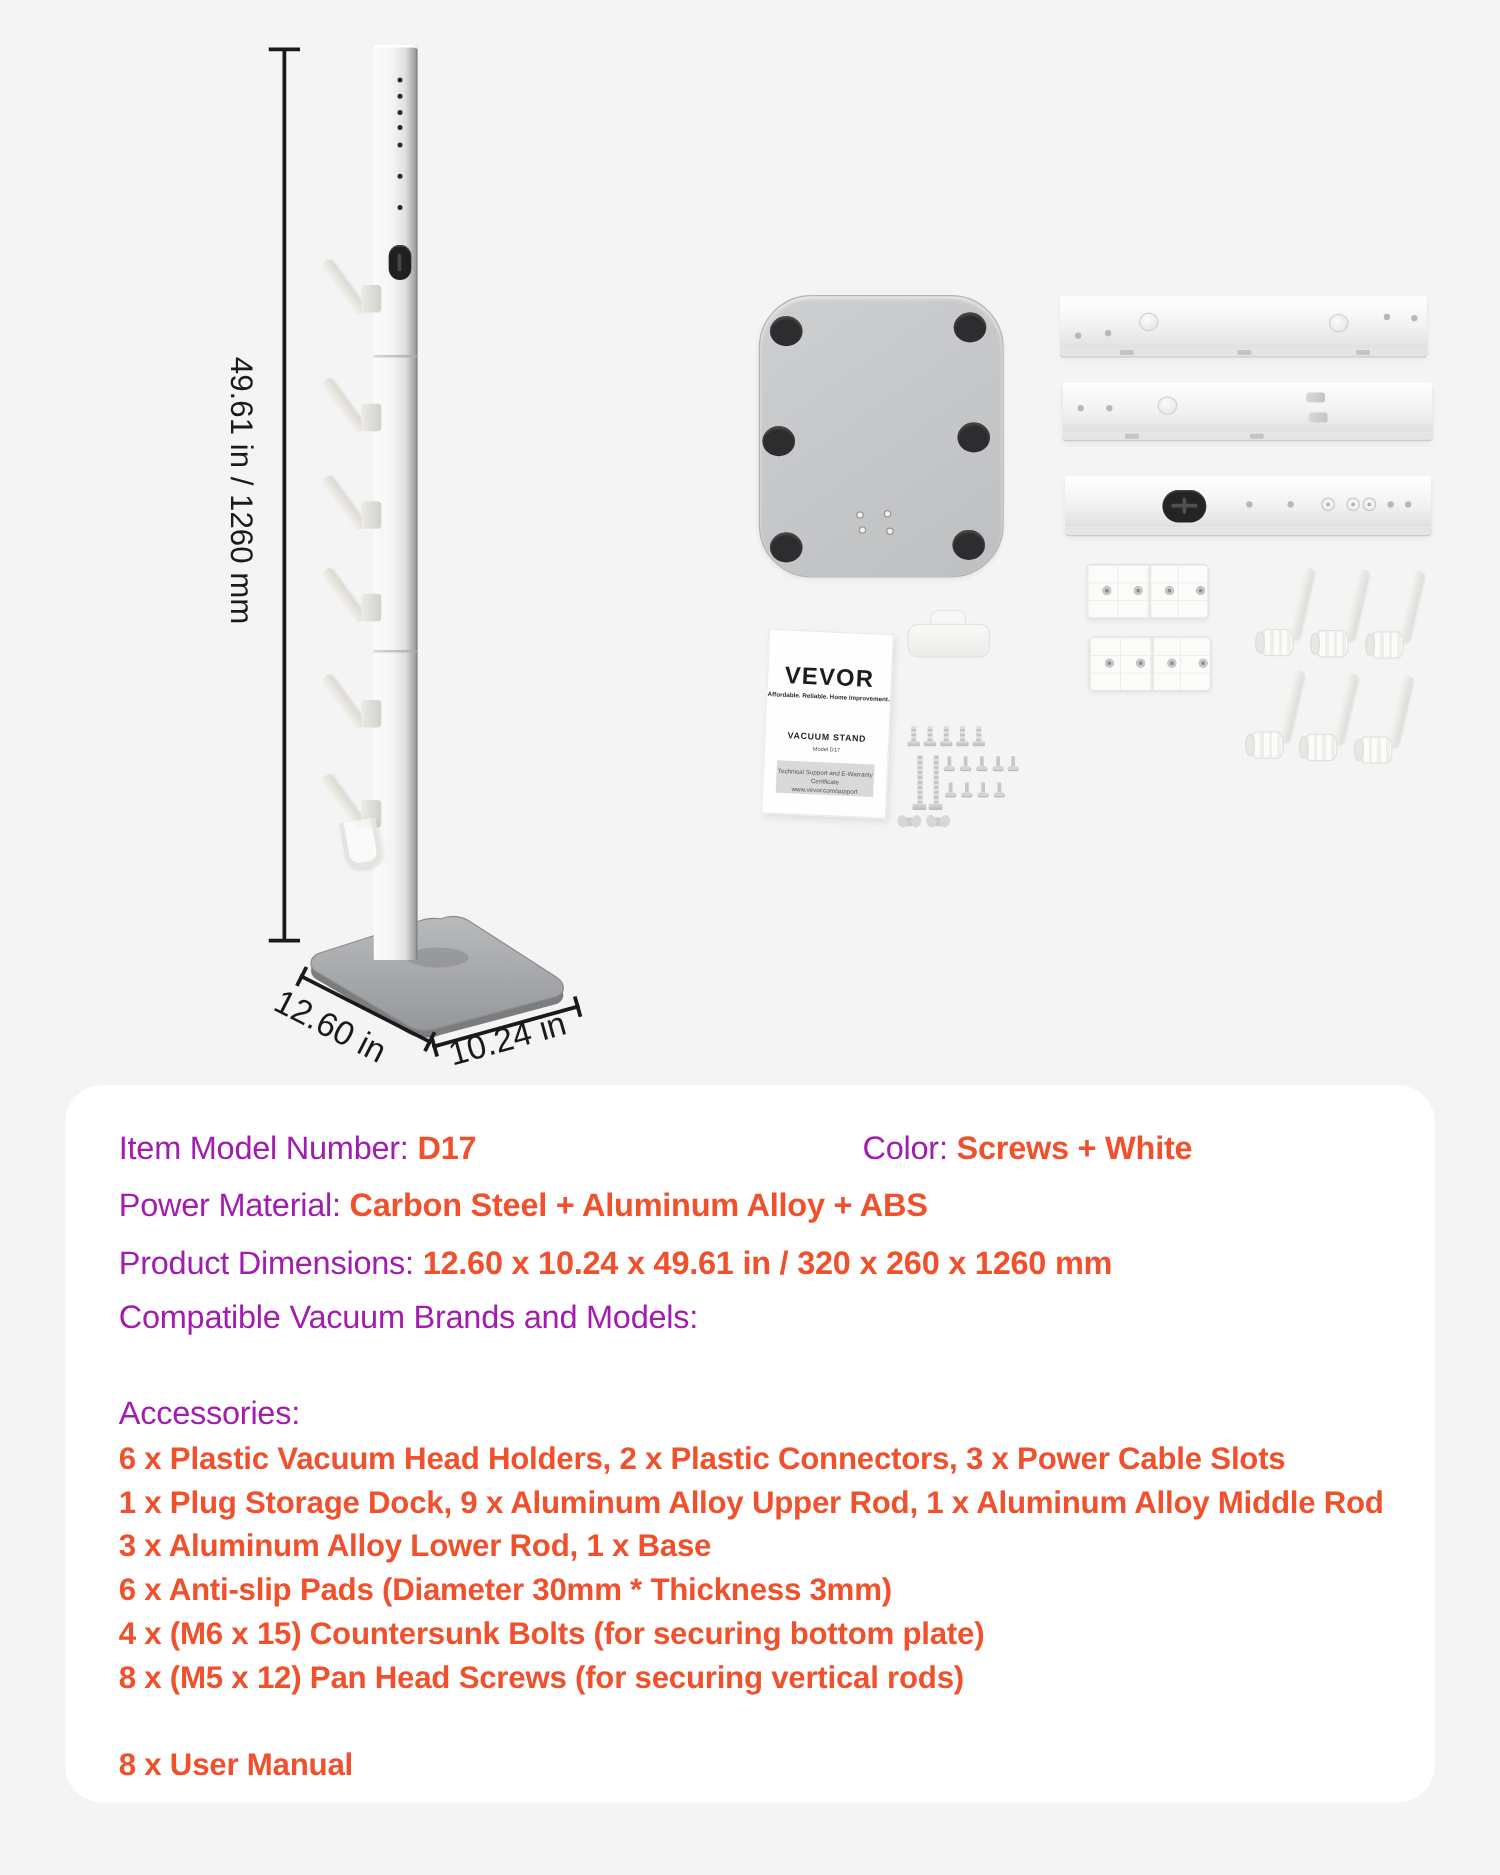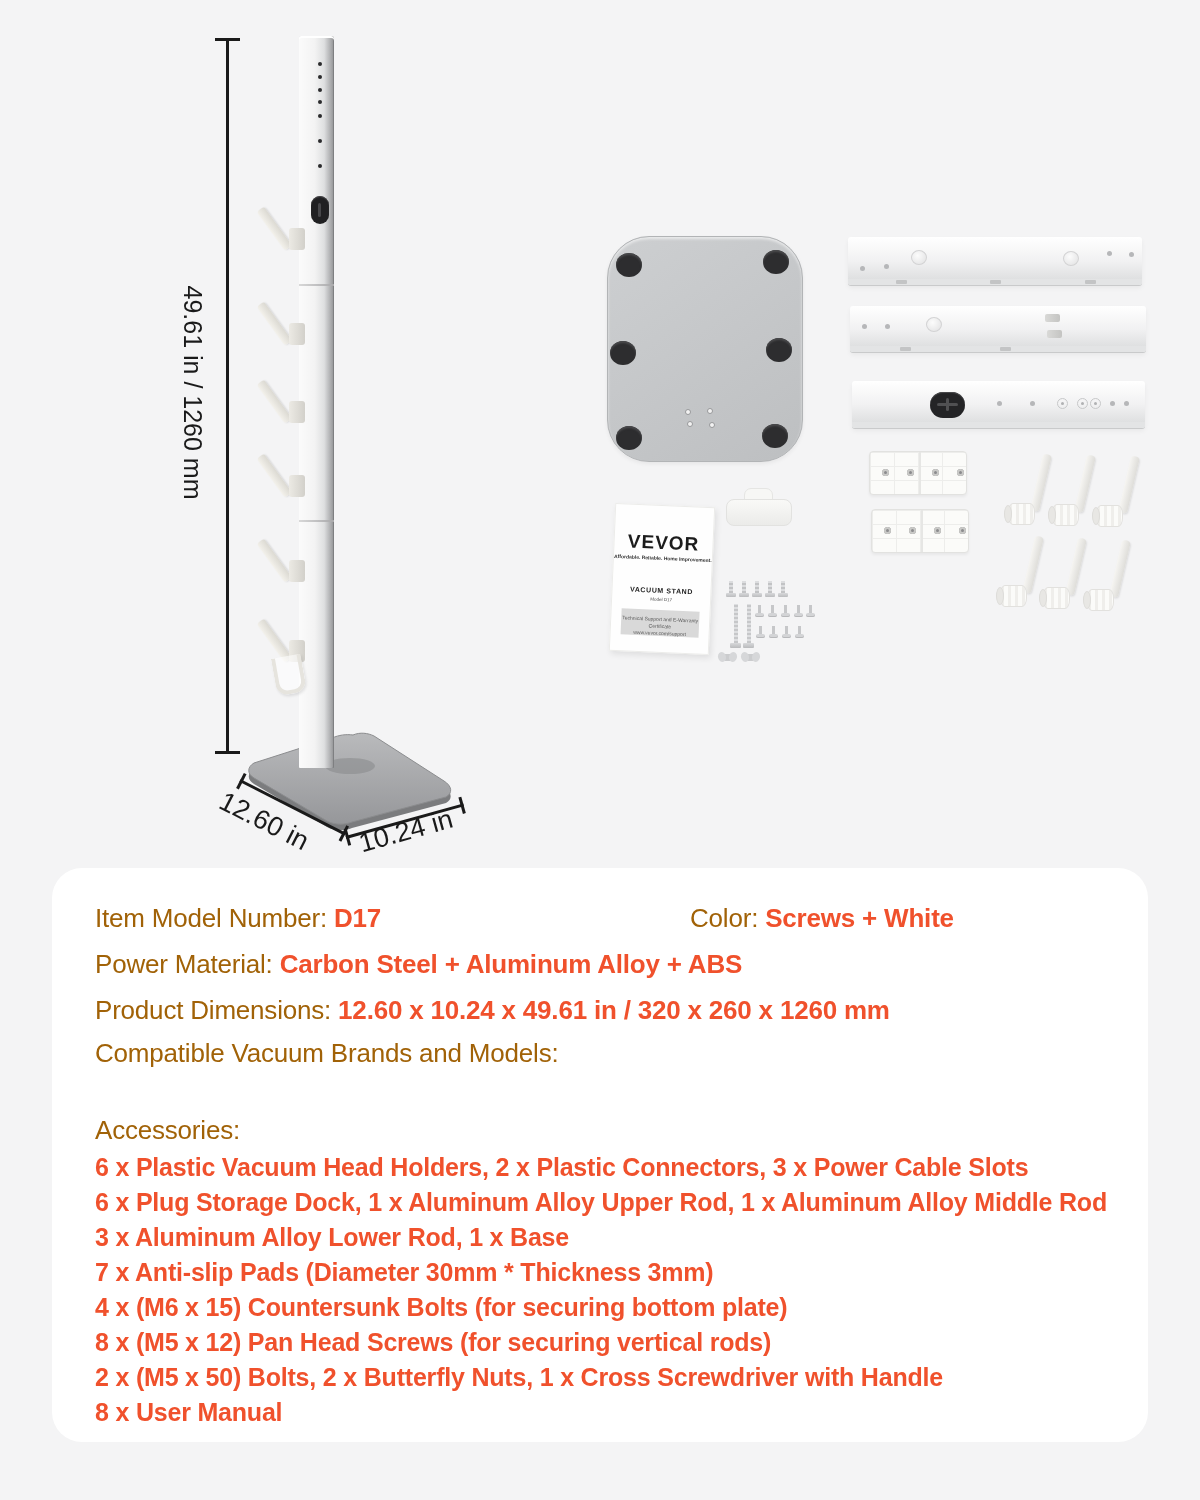--- a/index.html
+++ b/index.html
@@ -111,7 +111,7 @@
   
   .card{left:52px;top:868px;width:1096px;height:574px;background:#ffffff;border-radius:30px}
   .srow{position:absolute;font-size:26px;letter-spacing:-.2px;white-space:nowrap}
-  .srow .lab{color:#a16207}
+  .srow .lab{color:#a21caf}
   .srow .val{color:#f0512c;font-weight:700}
   .acc{position:absolute;left:95px;font-size:25px;line-height:30px;letter-spacing:-.2px;
     color:#f0512c;font-weight:700;white-space:nowrap}

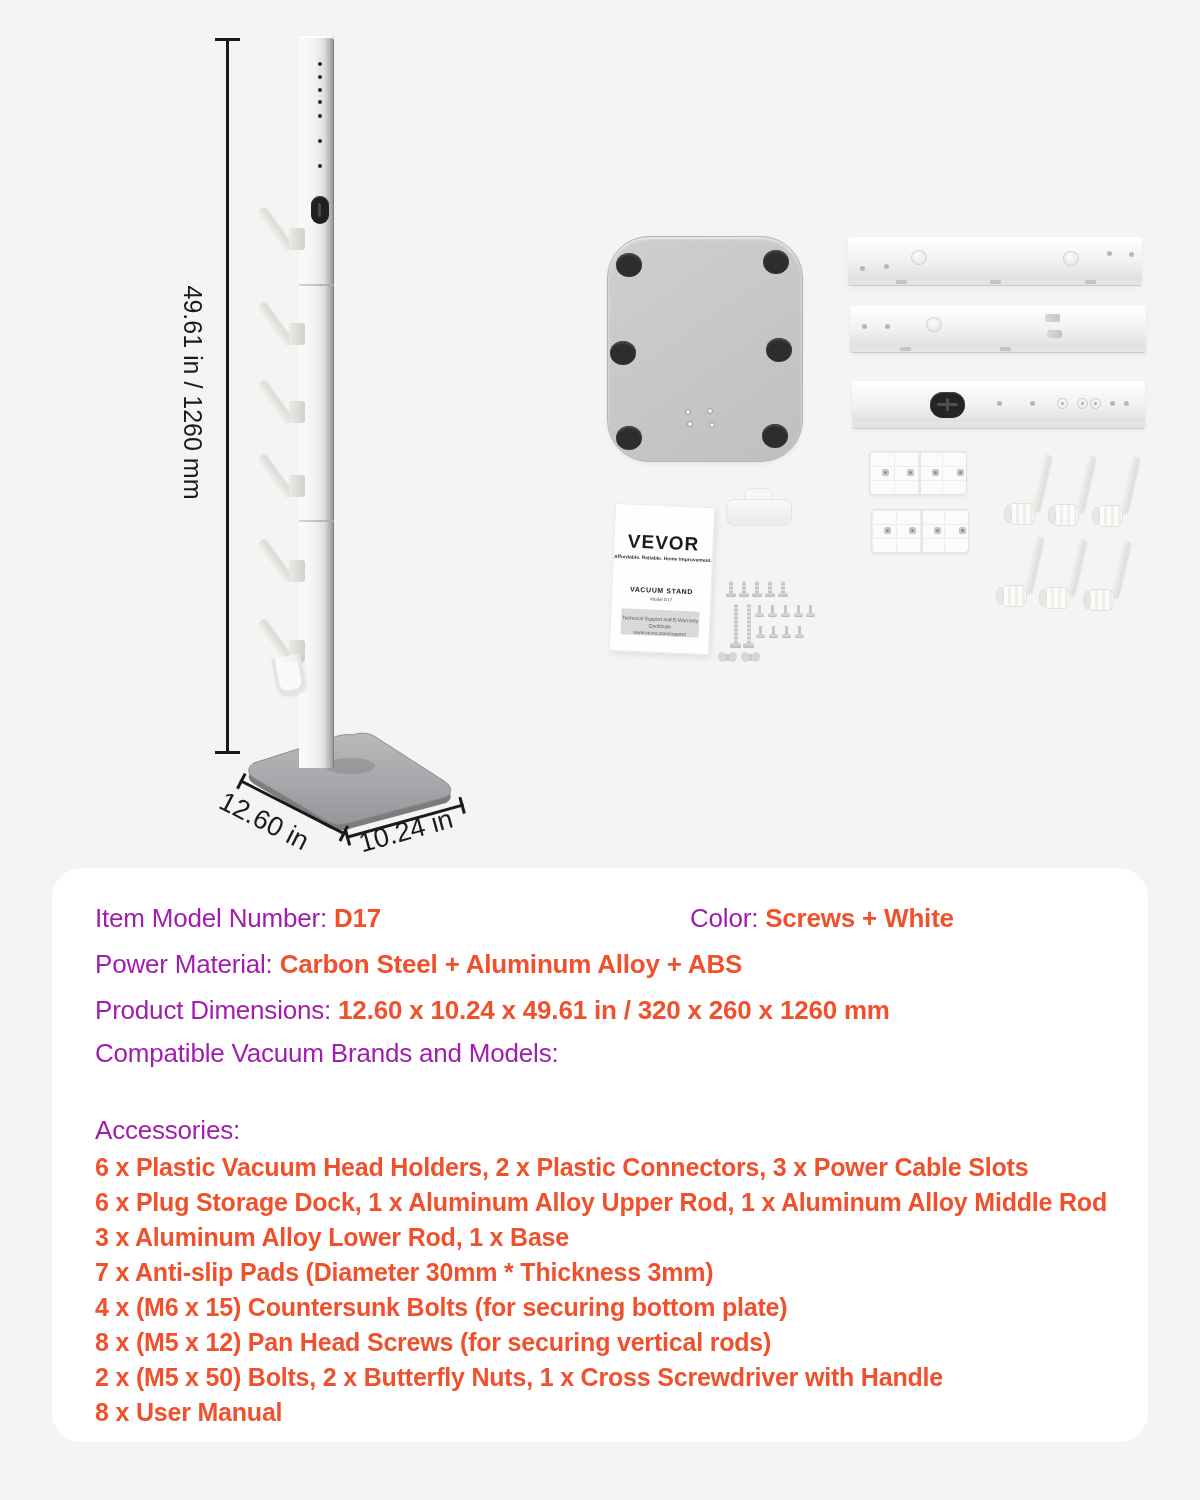--- a/index.html
+++ b/index.html
@@ -389,7 +389,7 @@
   </div>
 
   <div class="acc" style="top:1152px">6 x Plastic Vacuum Head Holders, 2 x Plastic Connectors, 3 x Power Cable Slots</div>
-  <div class="acc" style="top:1187px">6 x Plug Storage Dock, 1 x Aluminum Alloy Upper Rod, 1 x Aluminum Alloy Middle Rod</div>
+  <div class="acc" style="top:1187px">1 x Plug Storage Dock, 9 x Aluminum Alloy Upper Rod, 1 x Aluminum Alloy Middle Rod</div>
   <div class="acc" style="top:1222px">3 x Aluminum Alloy Lower Rod, 1 x Base</div>
   <div class="acc" style="top:1257px">7 x Anti-slip Pads (Diameter 30mm * Thickness 3mm)</div>
   <div class="acc" style="top:1292px">4 x (M6 x 15) Countersunk Bolts (for securing bottom plate)</div>

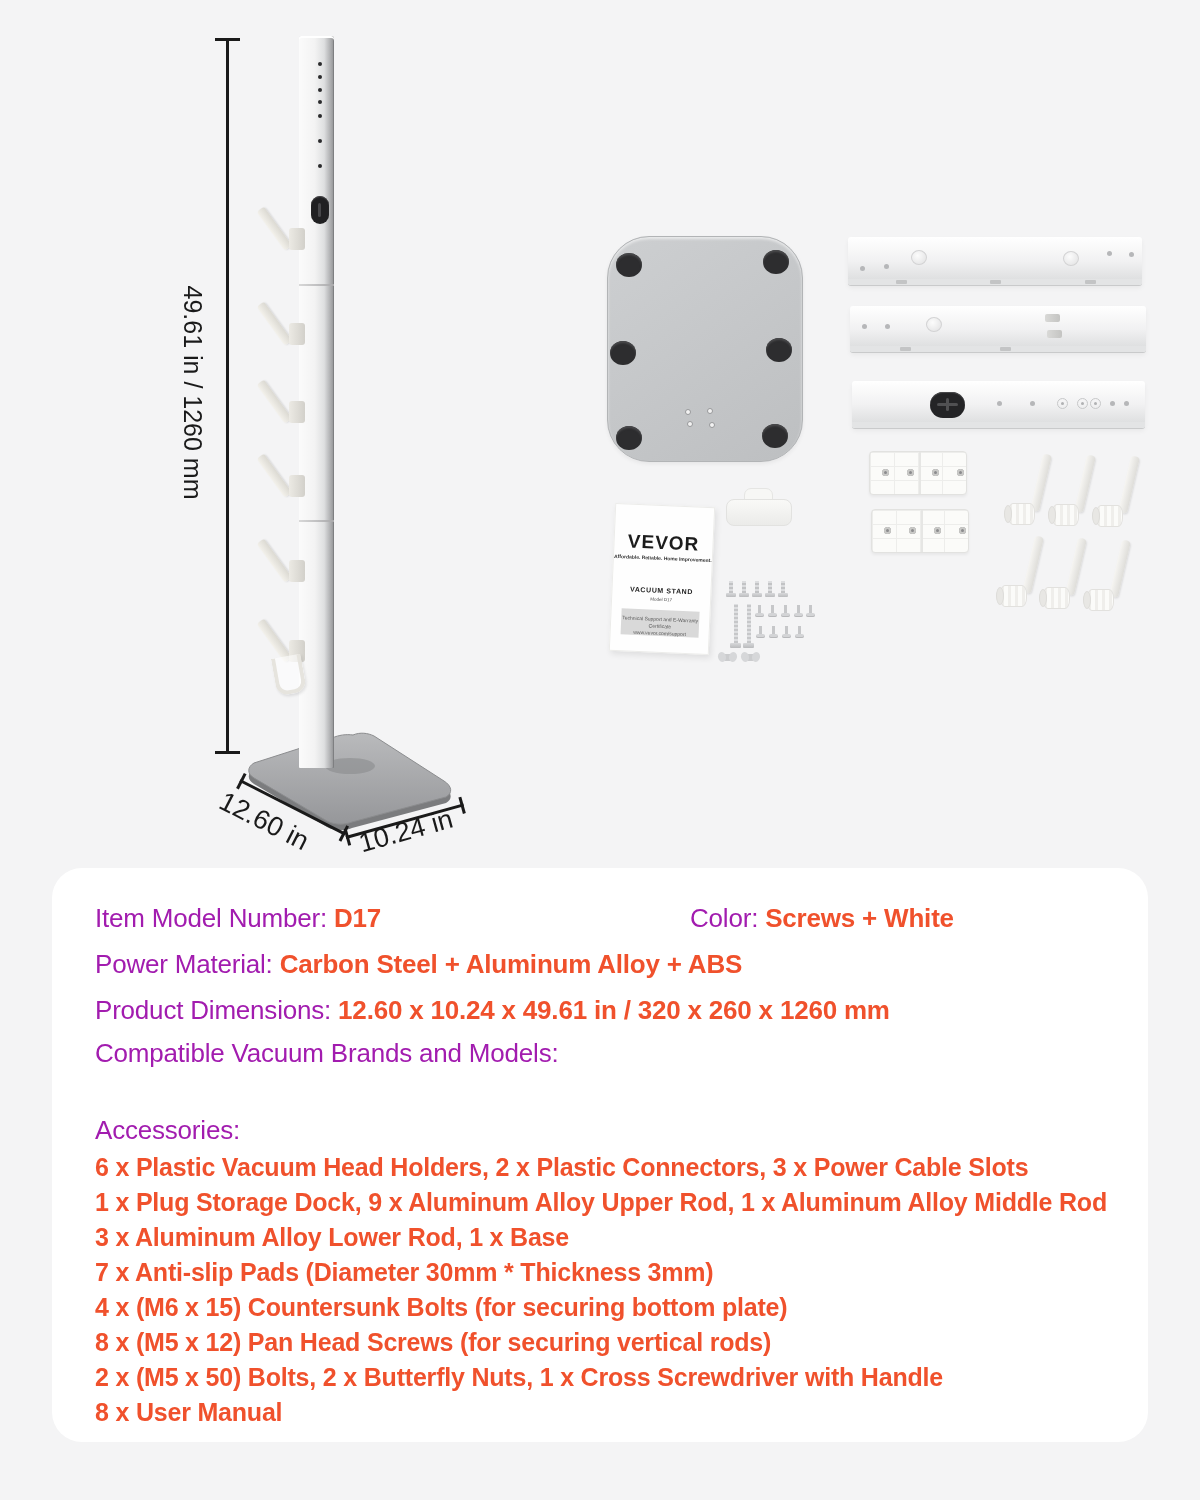--- a/index.html
+++ b/index.html
@@ -391,7 +391,7 @@
   <div class="acc" style="top:1152px">6 x Plastic Vacuum Head Holders, 2 x Plastic Connectors, 3 x Power Cable Slots</div>
   <div class="acc" style="top:1187px">1 x Plug Storage Dock, 9 x Aluminum Alloy Upper Rod, 1 x Aluminum Alloy Middle Rod</div>
   <div class="acc" style="top:1222px">3 x Aluminum Alloy Lower Rod, 1 x Base</div>
-  <div class="acc" style="top:1257px">7 x Anti-slip Pads (Diameter 30mm * Thickness 3mm)</div>
+  <div class="acc" style="top:1257px">6 x Anti-slip Pads (Diameter 30mm * Thickness 3mm)</div>
   <div class="acc" style="top:1292px">4 x (M6 x 15) Countersunk Bolts (for securing bottom plate)</div>
   <div class="acc" style="top:1327px">8 x (M5 x 12) Pan Head Screws (for securing vertical rods)</div>
   <div class="acc" style="top:1362px">2 x (M5 x 50) Bolts, 2 x Butterfly Nuts, 1 x Cross Screwdriver with Handle</div>

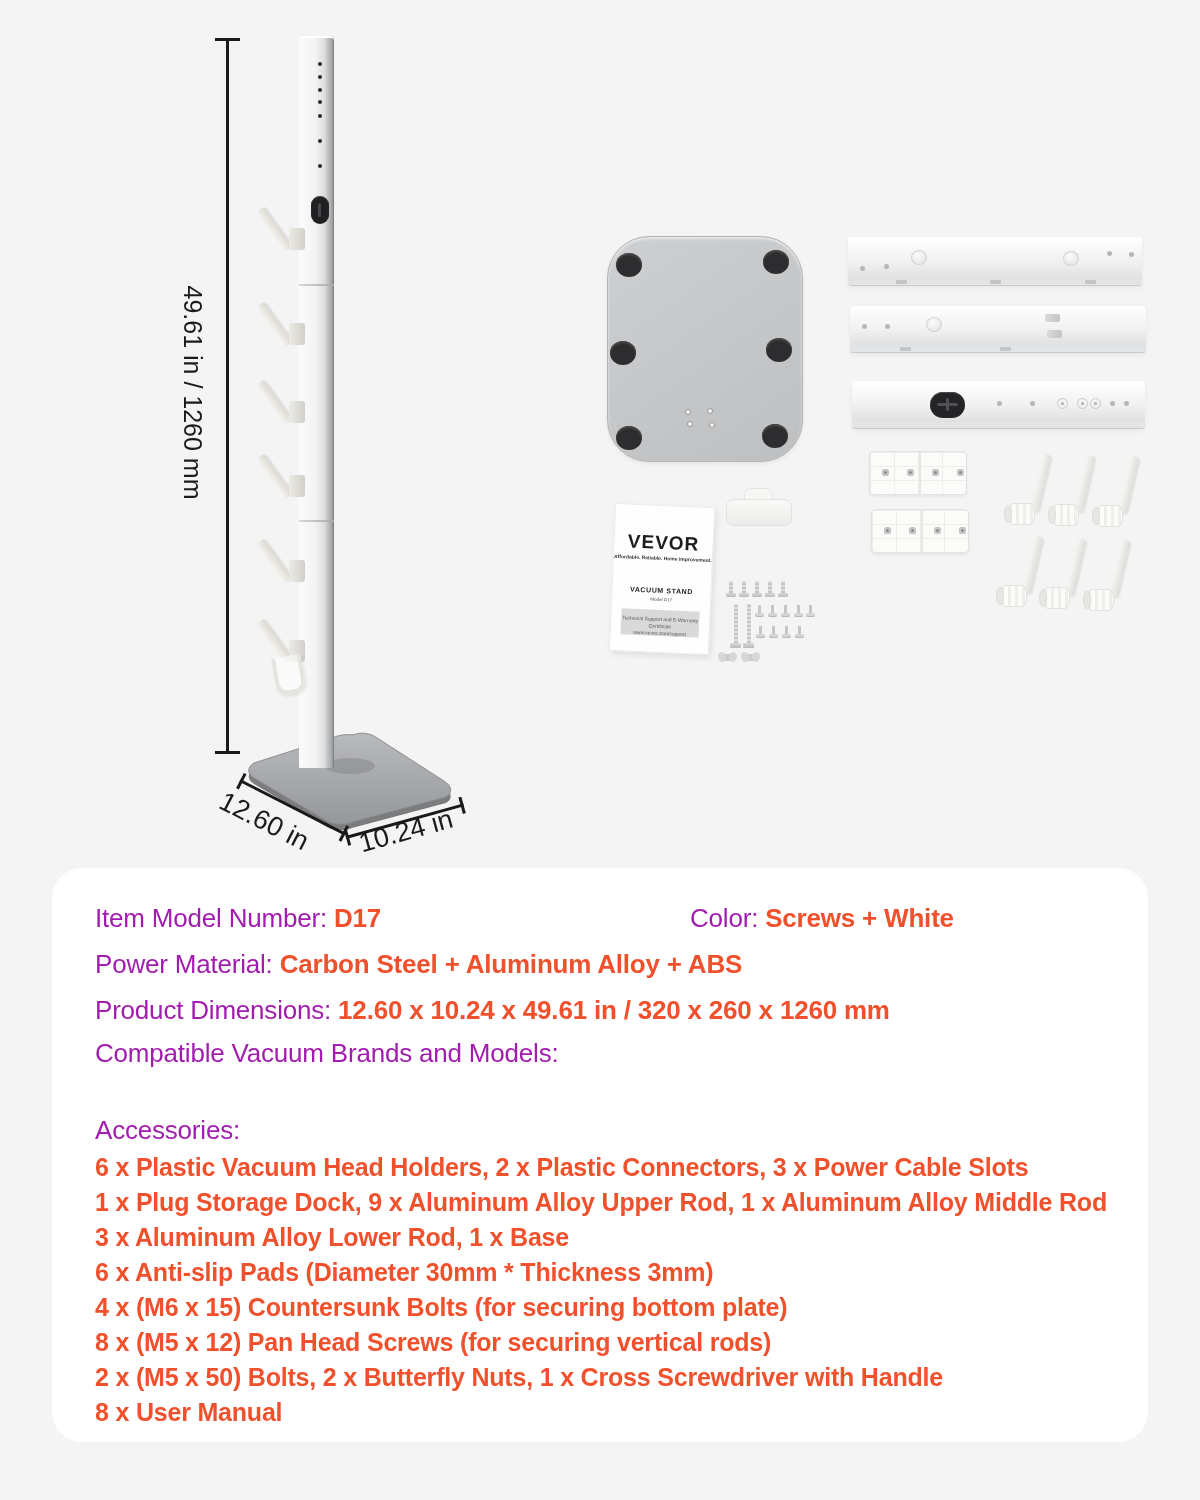--- a/index.html
+++ b/index.html
@@ -394,7 +394,6 @@
   <div class="acc" style="top:1257px">6 x Anti-slip Pads (Diameter 30mm * Thickness 3mm)</div>
   <div class="acc" style="top:1292px">4 x (M6 x 15) Countersunk Bolts (for securing bottom plate)</div>
   <div class="acc" style="top:1327px">8 x (M5 x 12) Pan Head Screws (for securing vertical rods)</div>
-  <div class="acc" style="top:1362px">2 x (M5 x 50) Bolts, 2 x Butterfly Nuts, 1 x Cross Screwdriver with Handle</div>
   <div class="acc" style="top:1397px">8 x User Manual</div>
 
 </div>

